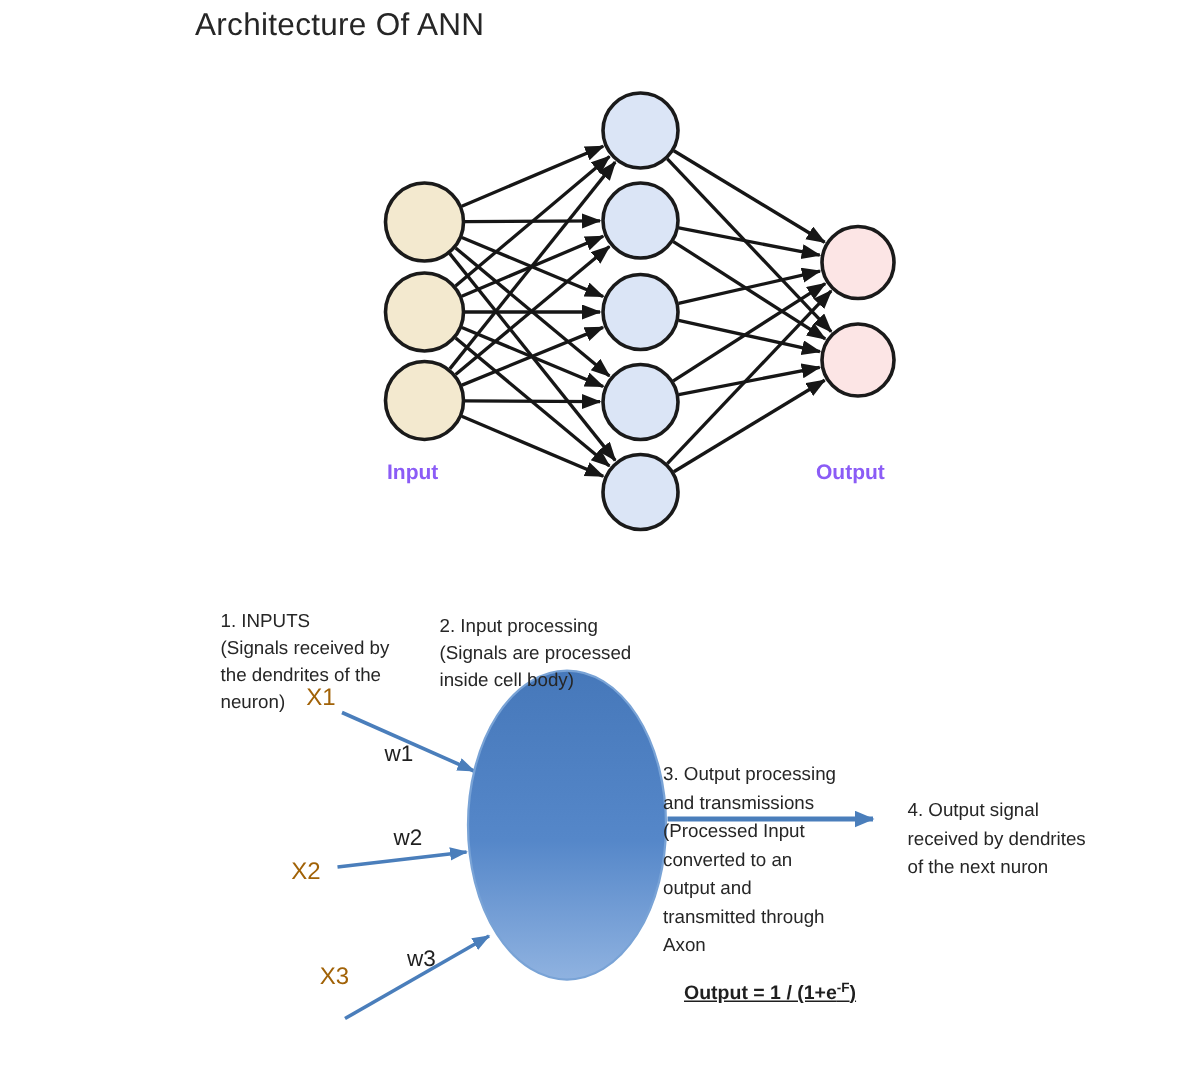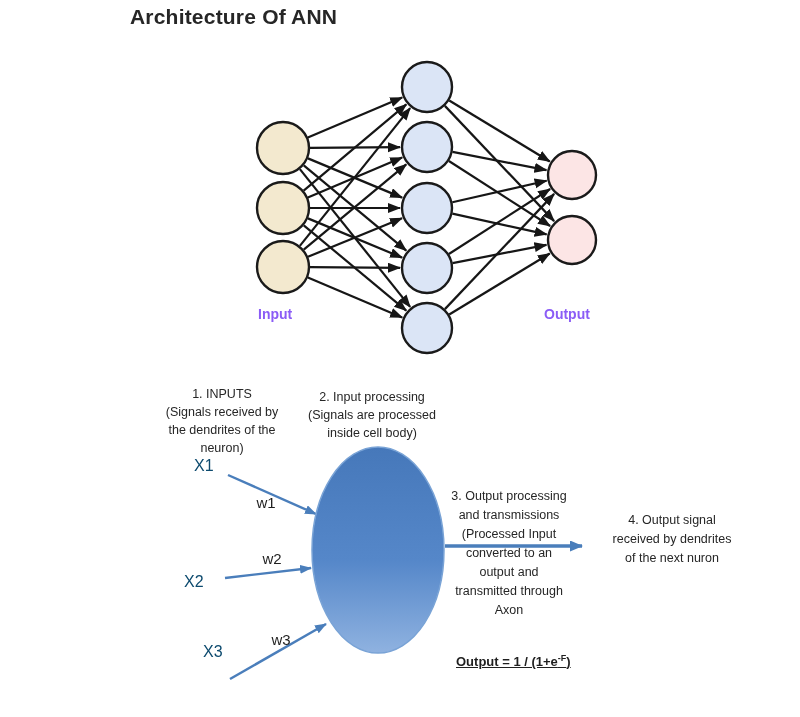--- a/index.html
+++ b/index.html
@@ -9,7 +9,7 @@
   }
   .title{
     position:absolute;left:130px;top:5px;
-    font-size:21px;font-weight:bold;color:#262626;letter-spacing:0.2px;
+    font-size:21px;font-weight:normal;color:#262626;letter-spacing:0.2px;
   }
   #diagram{position:absolute;left:0;top:0;}
   .anno{

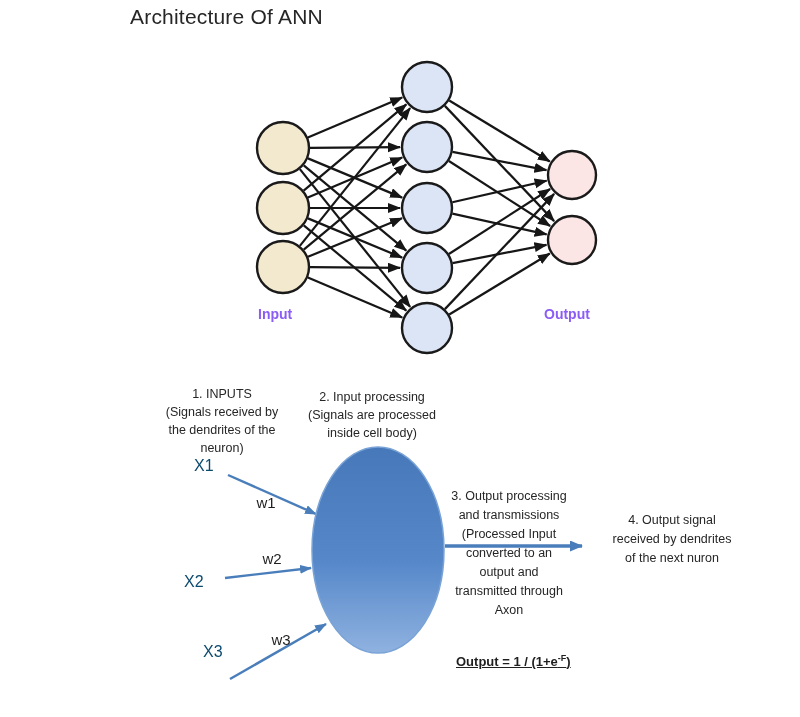--- a/index.html
+++ b/index.html
@@ -13,8 +13,8 @@
   }
   #diagram{position:absolute;left:0;top:0;}
   .anno{
-    position:absolute;text-align:center;color:#262626;
-    font-size:12.5px;line-height:18px;white-space:pre-line;
+    position:absolute;color:#262626;
+    font-size:12.5px;line-height:18px;white-space:pre-line;margin-top:20px;
   }
   #step3,#step4{line-height:19px;}
   .iolabel{

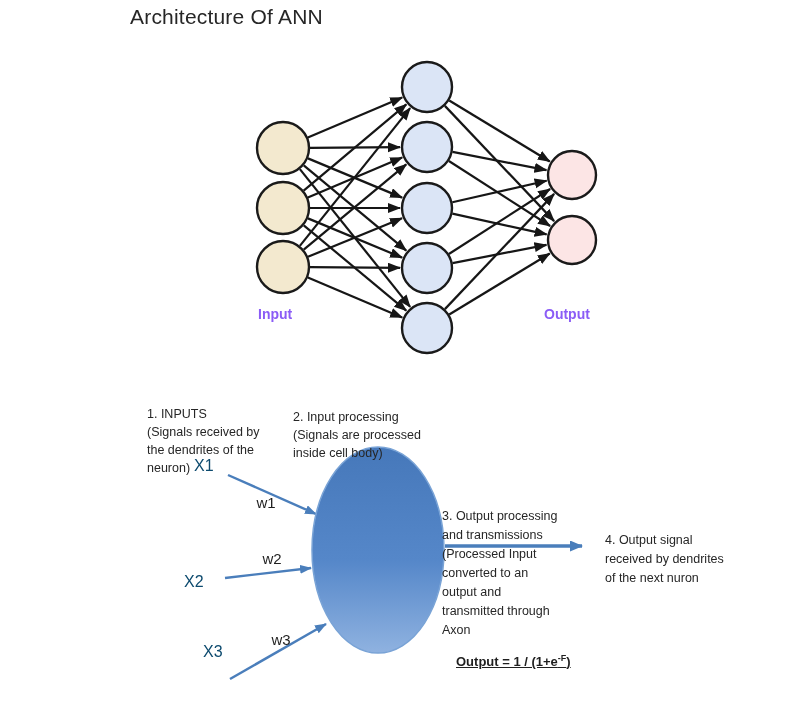--- a/index.html
+++ b/index.html
@@ -21,8 +21,8 @@
     position:absolute;font-size:14px;font-weight:bold;color:#8b5cf6;
   }
   .varlabel{
-    position:absolute;width:40px;text-align:left;
-    font-size:16px;color:#0c4a6e;
+    position:absolute;width:40px;text-align:center;
+    font-size:16px;color:#a16207;
   }
   .wlabel{
     position:absolute;width:36px;text-align:center;

